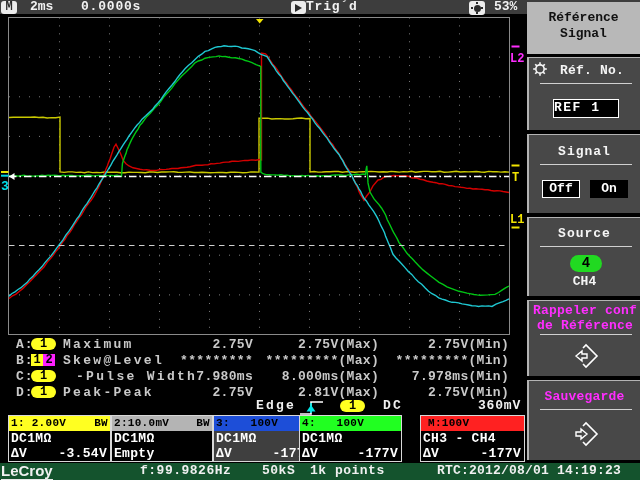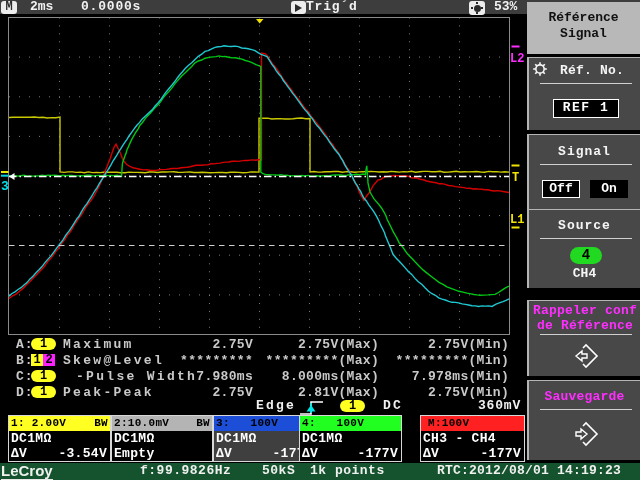--- a/index.html
+++ b/index.html
@@ -194,7 +194,7 @@
  </svg>
  <div class="abs" style="left:31px;top:5px;font-size:13px;letter-spacing:0.2px">Réf. No.</div>
  <div class="sline" style="top:25px"></div>
- <div class="abs" style="left:24px;top:41px;width:66px;height:19px;background:#000;border:1.5px solid #fff;color:#fff;text-align:center;font-size:13px;line-height:16px;letter-spacing:1.5px">REF 1</div>
+ <div class="abs" style="left:24px;top:41px;width:66px;height:19px;background:#000;border:1.5px solid #fff;color:#fff;text-align:left;font-size:13px;line-height:16px;letter-spacing:1.5px">REF 1</div>
 </div>
 <div class="sect" style="top:134px;height:79px">
  <div class="abs" style="left:0;top:9px;width:100%;text-align:center;font-size:13px;letter-spacing:1px">Signal</div>

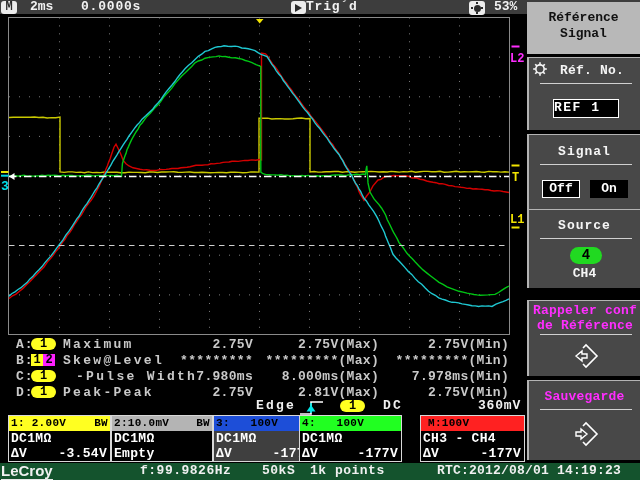--- a/index.html
+++ b/index.html
@@ -202,7 +202,7 @@
  <div class="abs" style="left:13px;top:45px;width:38px;height:18px;background:#000;border:1.5px solid #fff;color:#fff;text-align:center;font-size:13px;line-height:15px">Off</div>
  <div class="abs" style="left:61px;top:45px;width:38px;height:18px;background:#000;color:#fff;text-align:center;font-size:13px;line-height:18px">On</div>
 </div>
-<div class="sect" style="top:209px;height:79px">
+<div class="sect" style="top:217px;height:79px">
  <div class="abs" style="left:0;top:8px;width:100%;text-align:center;font-size:13px;letter-spacing:1px">Source</div>
  <div class="sline" style="top:28px"></div>
  <div class="abs" style="left:41px;top:37px;width:32px;height:17px;background:#21d921;border-radius:9px;color:#000;text-align:center;font-size:14px;line-height:17px">4</div>

